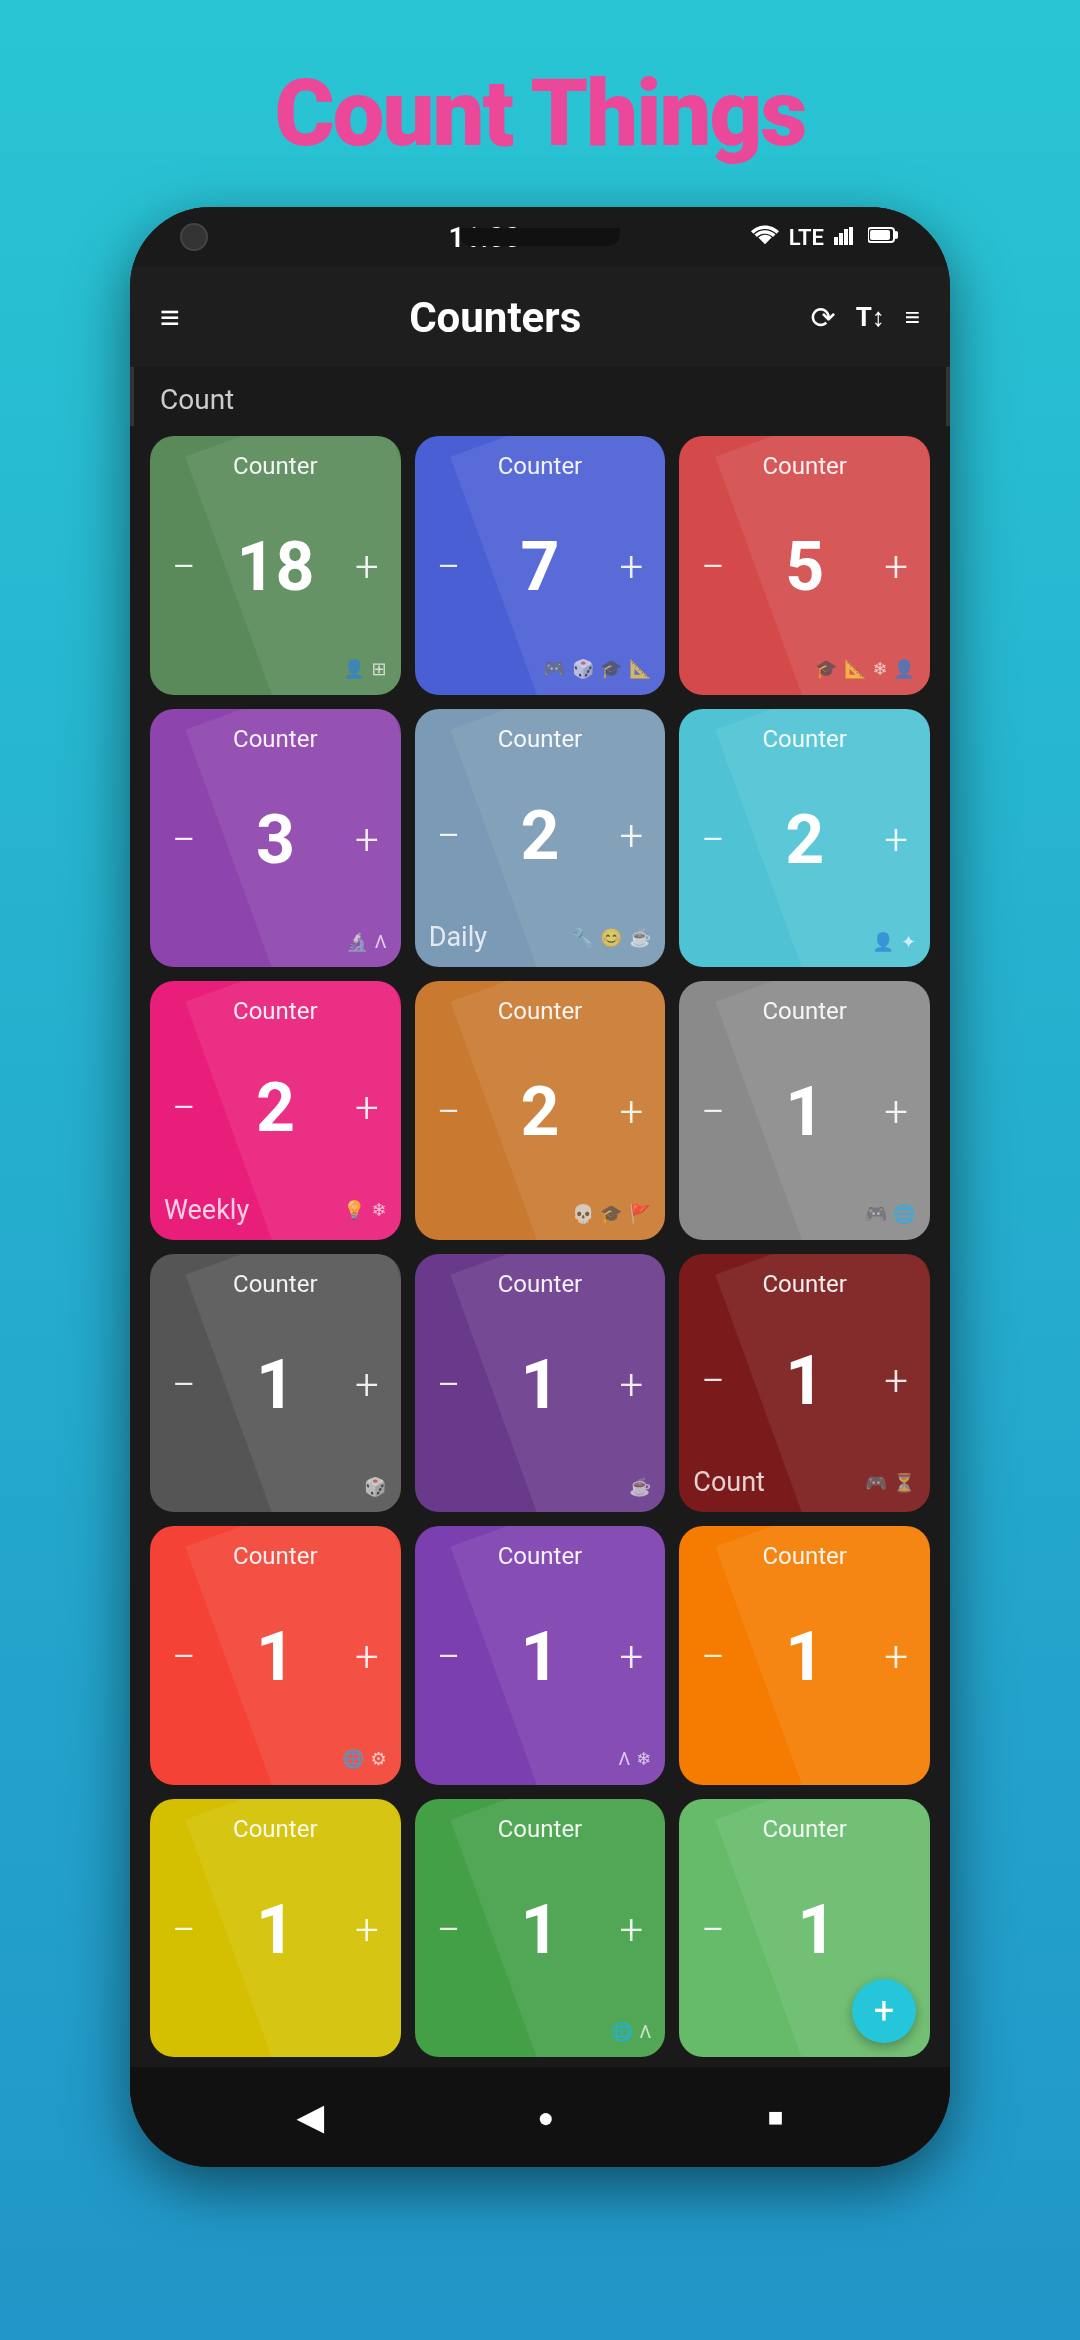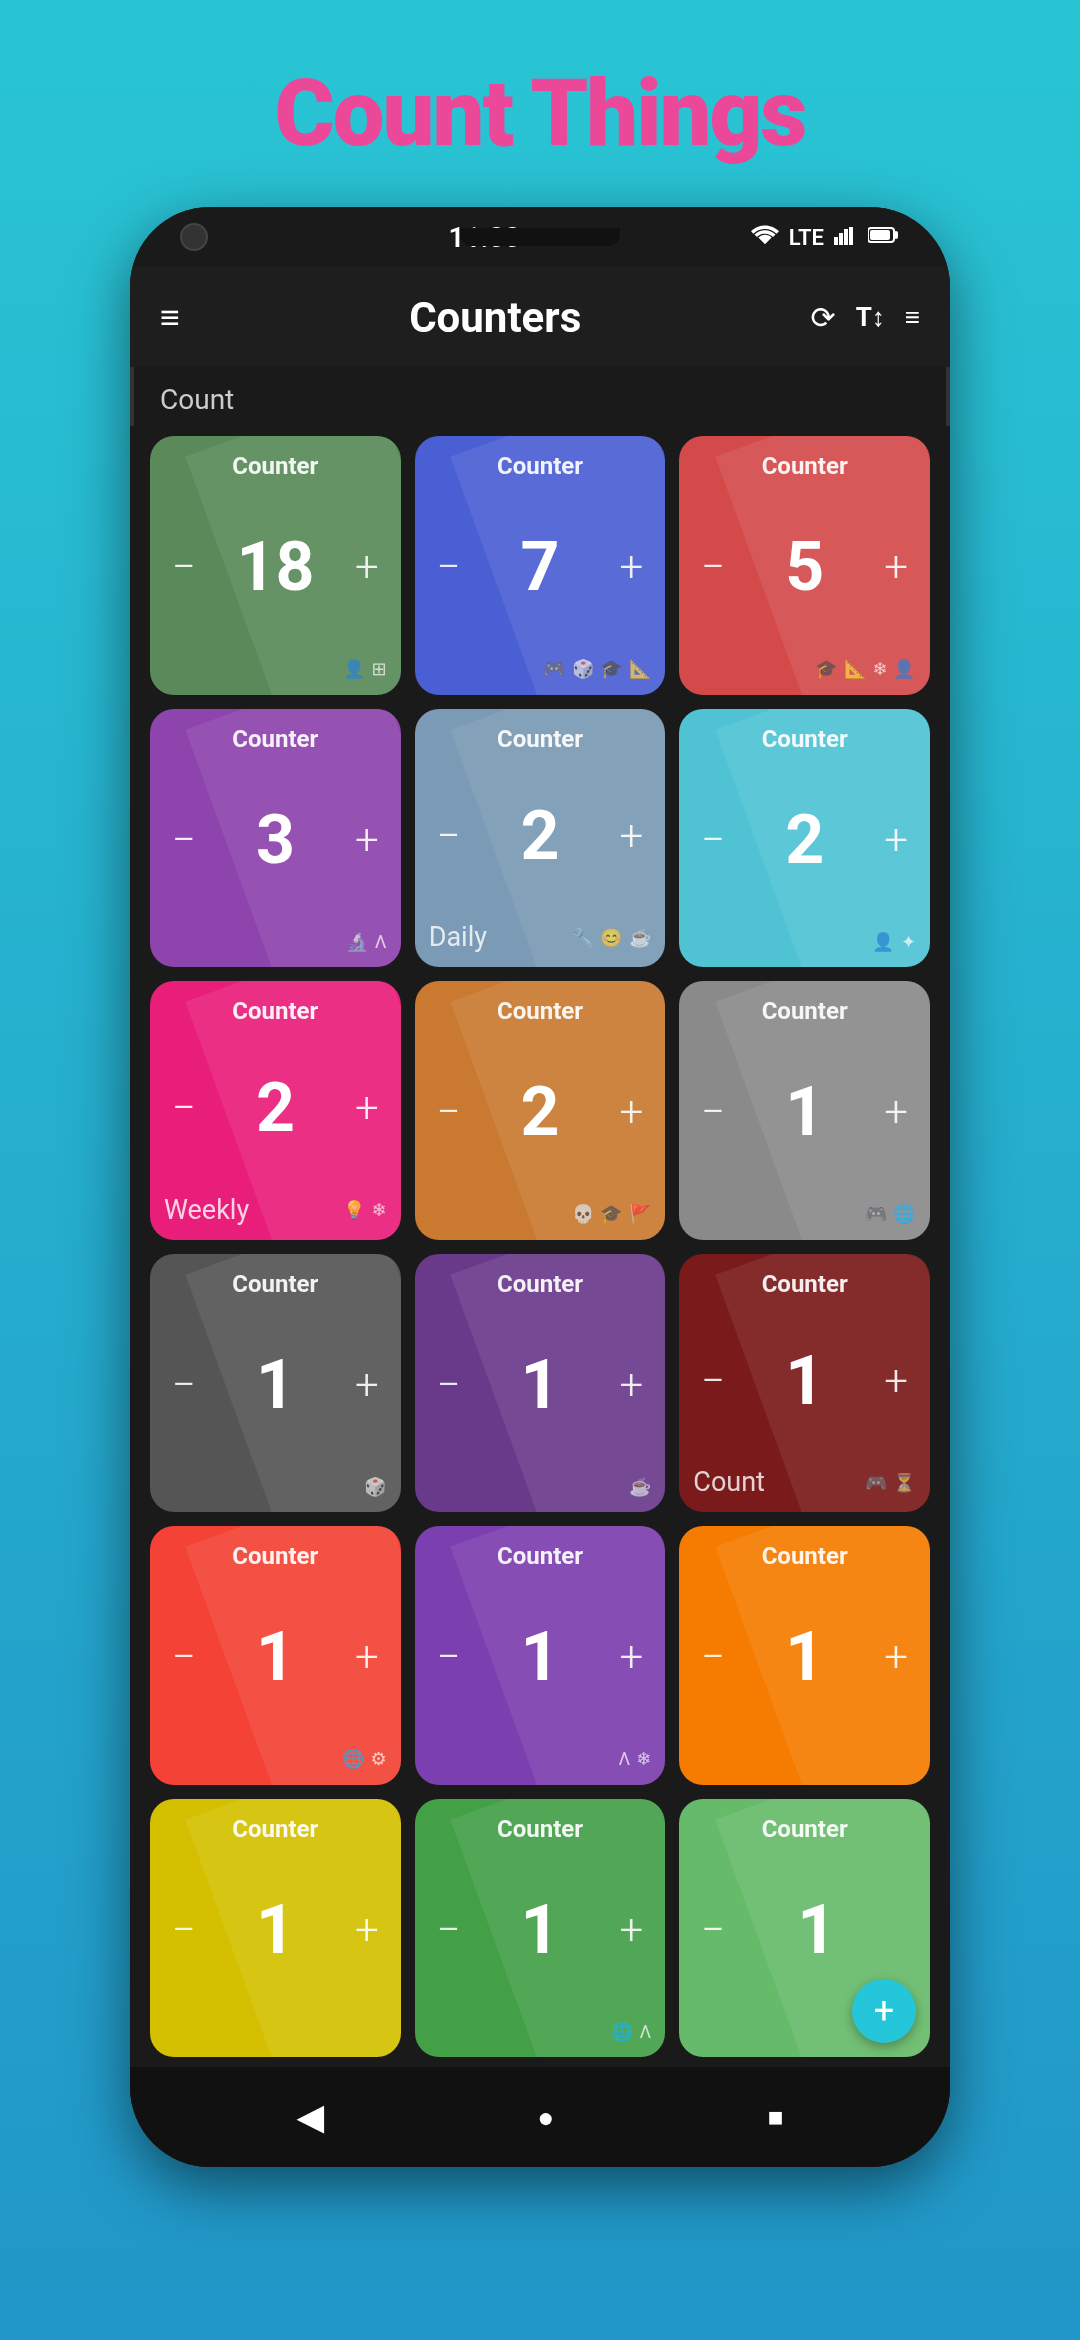--- a/index.html
+++ b/index.html
@@ -164,7 +164,7 @@
     .counter-name {
       color: rgba(255,255,255,0.92);
       font-size: 24px;
-      font-weight: 700;
+      font-weight: 400;
       text-align: center;
       margin-bottom: 4px;
     }

